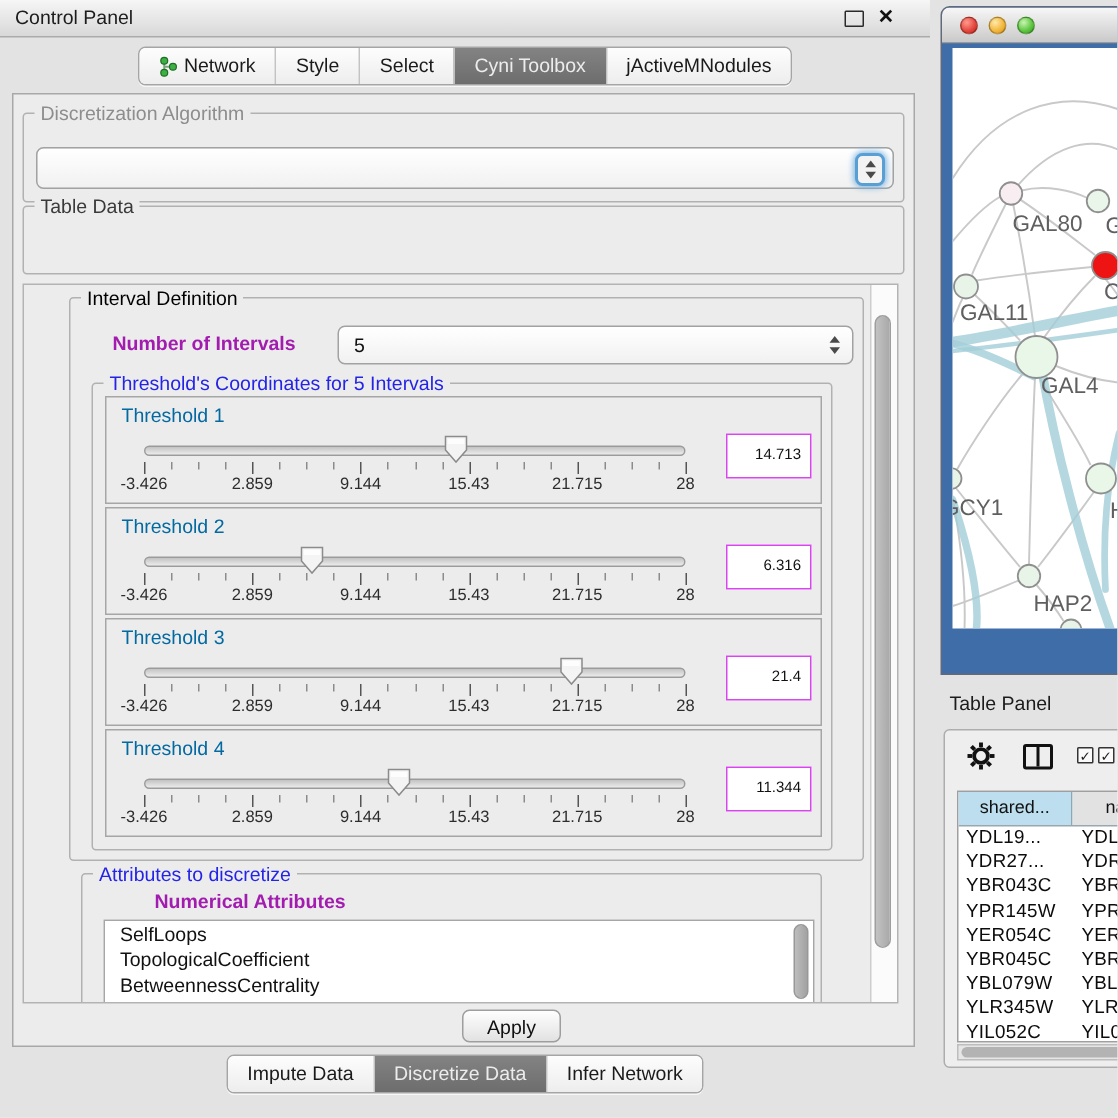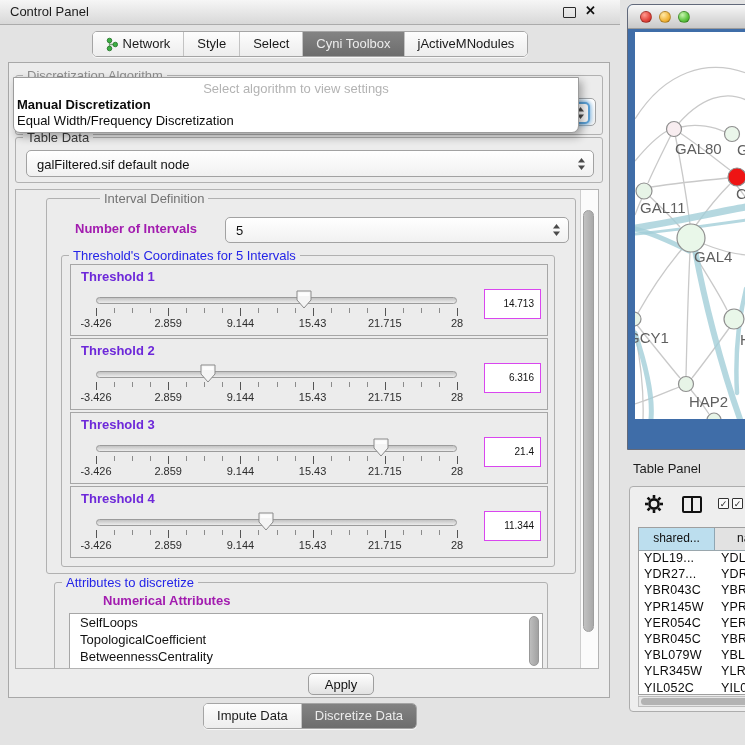--- a/index.html
+++ b/index.html
@@ -197,11 +197,6 @@
         </div>
       </div>
 
-      <div class="popup">
-        <div class="popup-placeholder">Select algorithm to view settings</div>
-        <div class="popup-option bold">Manual Discretization</div>
-        <div class="popup-option">Equal Width/Frequency Discretization</div>
-      </div>
 
       <div class="viewport">
 

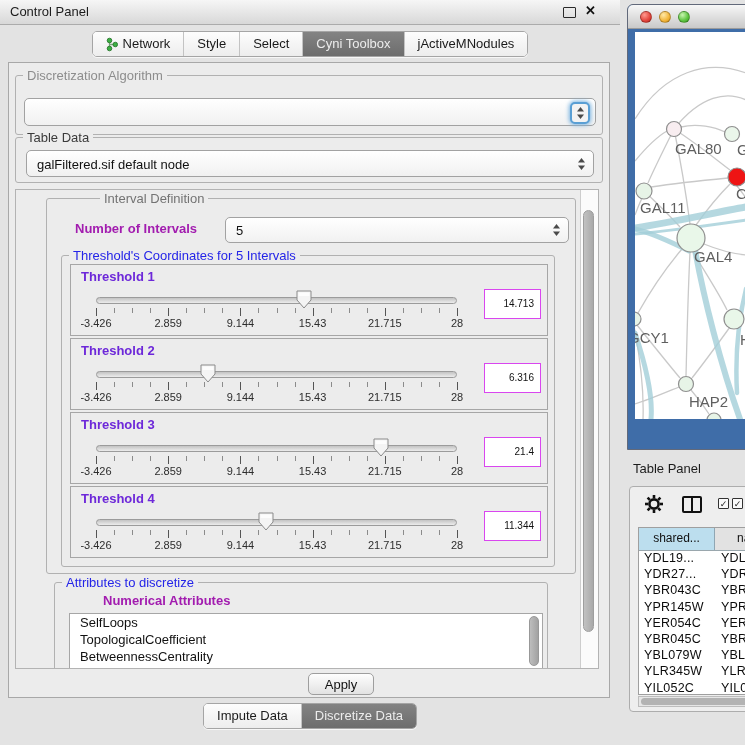--- a/index.html
+++ b/index.html
@@ -186,15 +186,6 @@
 
       <div class="group td-group">
         <span class="group-title gt-dark">Table Data</span>
-        <div class="combo td-combo">
-          <span class="combo-text">galFiltered.sif default node</span>
-          <span class="stepper">
-              <svg width="9" height="14">
-                <path d="M4.5 1 L8 5.5 L1 5.5 Z" fill="#4a4a4a"></path>
-                <path d="M4.5 13 L8 8.5 L1 8.5 Z" fill="#4a4a4a"></path>
-              </svg>
-            </span>
-        </div>
       </div>
 
 

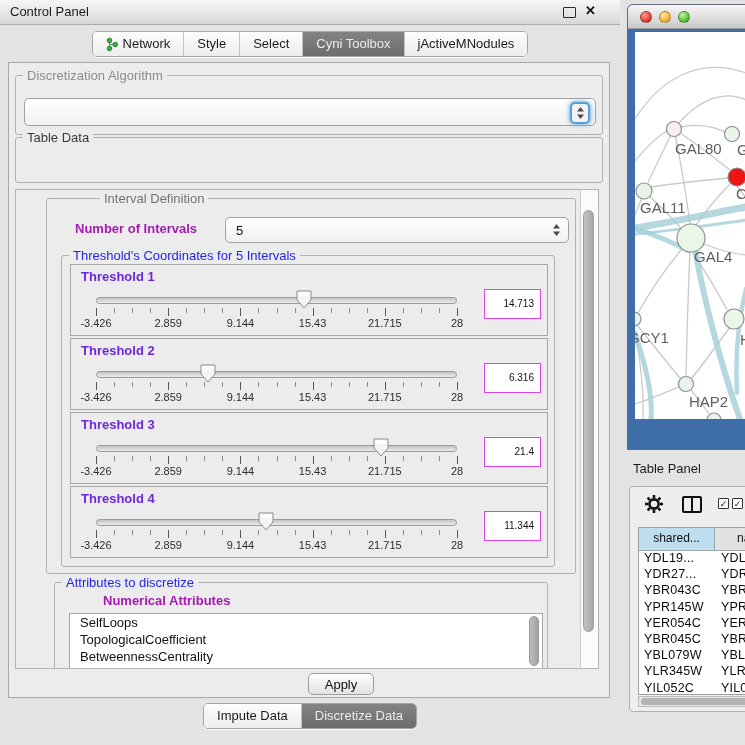--- a/index.html
+++ b/index.html
@@ -28,7 +28,7 @@
 
   .group{position:absolute;border:1px solid #b1b1b1;border-radius:3px;box-sizing:border-box;}
   .group-title{position:absolute;top:-8px;left:7px;background:#ececec;padding:0 4px;font-size:13px;white-space:nowrap;}
-  .gt-green{color:#737373;margin-left:46px;}
+  .gt-green{color:#000000;}
   .gt-blue{color:#2424e8;}
   .gt-dark{color:#3a3a3a;text-align:right;}
   .gt-gray{color:#8d8d8d;}

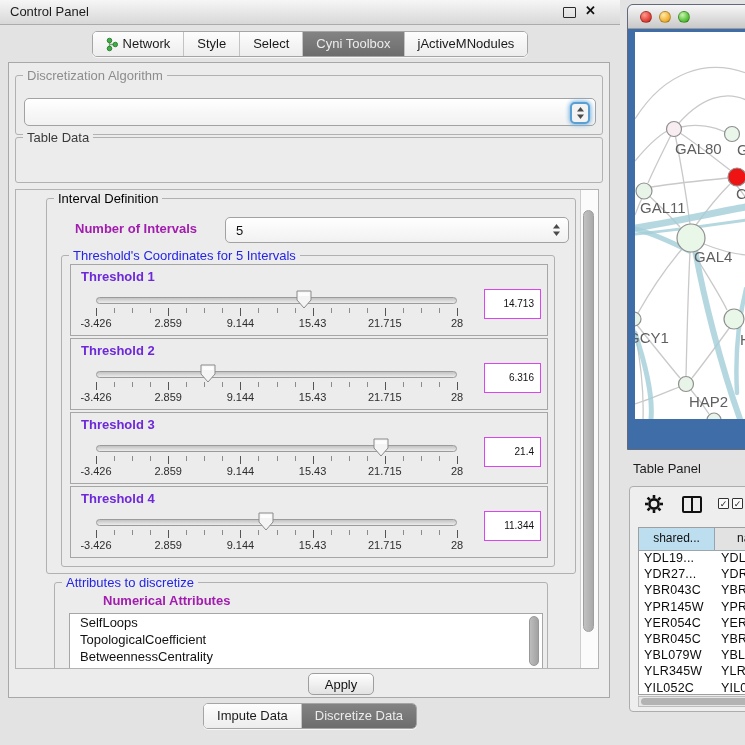--- a/index.html
+++ b/index.html
@@ -69,7 +69,7 @@
 
   .threshold-panel{position:absolute;left:8px;width:478px;height:72px;border:1px solid #a6a6a6;
     background:#ececec;box-sizing:border-box;}
-  .th-label{position:absolute;left:10px;top:4px;font-weight:bold;font-size:13px;color:#6d28d9;text-align:center;}
+  .th-label{position:absolute;left:10px;top:4px;font-weight:normal;font-size:13px;color:#0369a1;text-align:center;}
   .track{position:absolute;left:25px;top:32px;width:361px;height:7px;border:1px solid #9b9b9b;border-radius:4px;
     background:linear-gradient(#c3c3c3,#ececec);box-sizing:border-box;}
   .thumb{position:absolute;top:25px;width:16px;height:19px;}

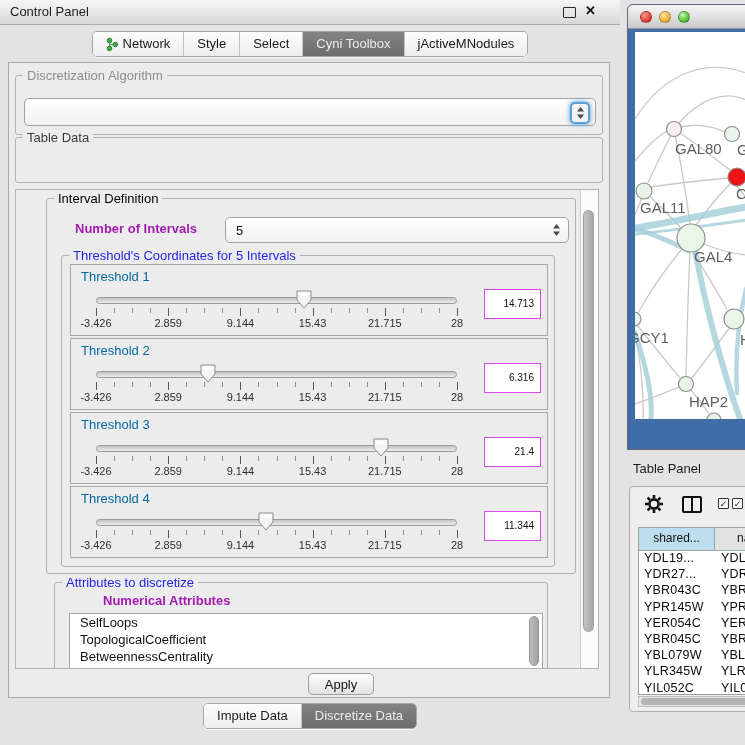--- a/index.html
+++ b/index.html
@@ -396,6 +396,9 @@
           </div>
           <div class="seg sel">
             <span>Discretize Data</span>
+          </div>
+          <div class="seg">
+            <span>Infer Network</span>
           </div>
         </span>
     </nav>

